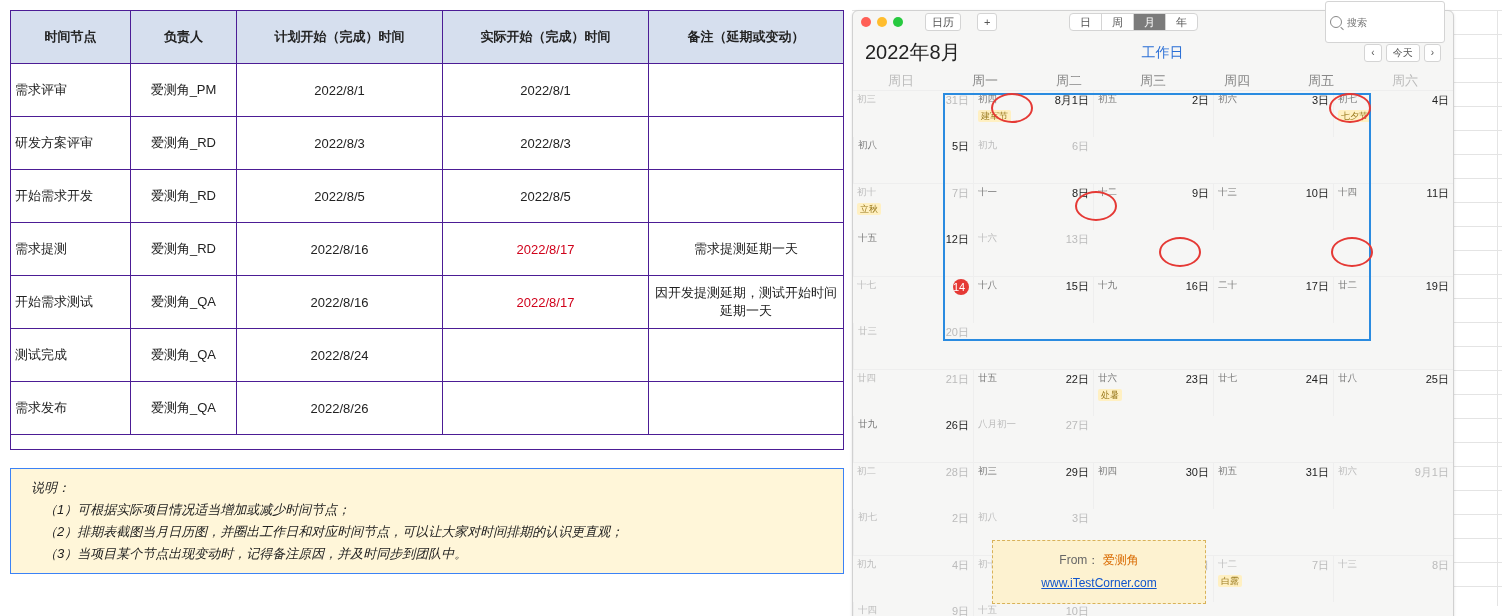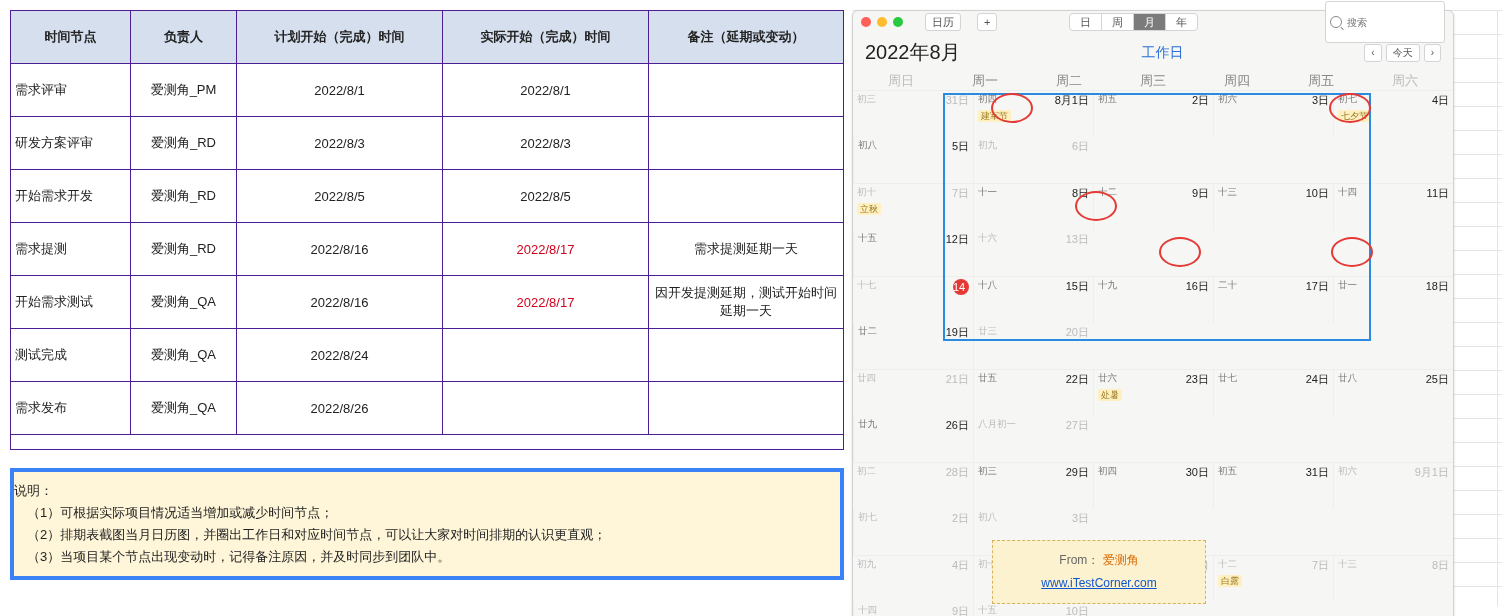--- a/index.html
+++ b/index.html
@@ -511,12 +511,6 @@
               </div>
               <div class="day">
                 <div class="row1">
-                  <span>廿一</span>
-                  <span class="dn">18日</span>
-                </div>
-              </div>
-              <div class="day">
-                <div class="row1">
                   <span>廿二</span>
                   <span class="dn">19日</span>
                 </div>

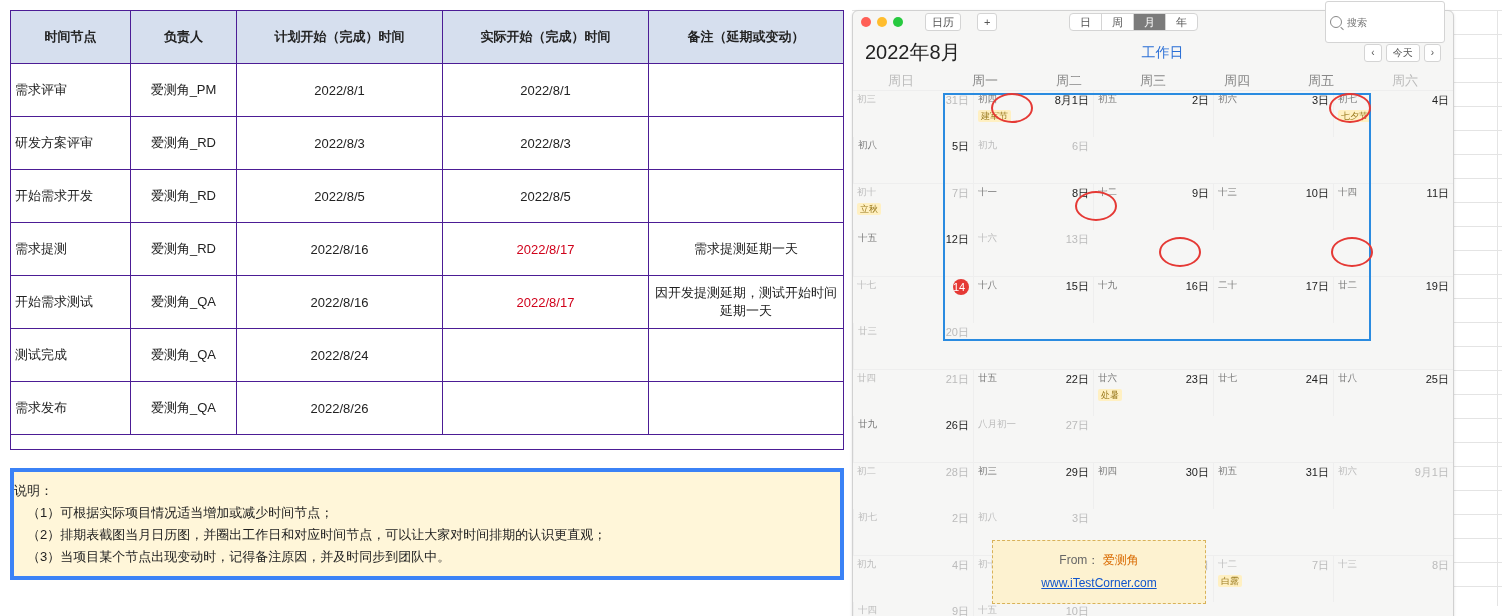--- a/index.html
+++ b/index.html
@@ -59,9 +59,10 @@
   .notes {
     margin-top: 18px;
     background: #fff6d9;
-    border: 4px solid #3b82f6;
-    padding: 8px 0;
+    border: 1px solid #3b82f6;
+    padding: 8px 20px;
     line-height: 1.7;
+    font-style: italic;
   }
 
   

